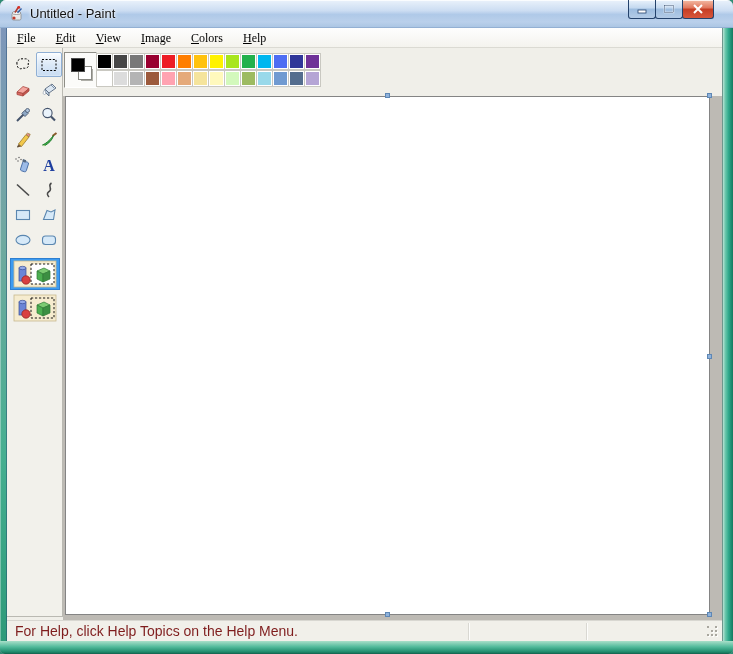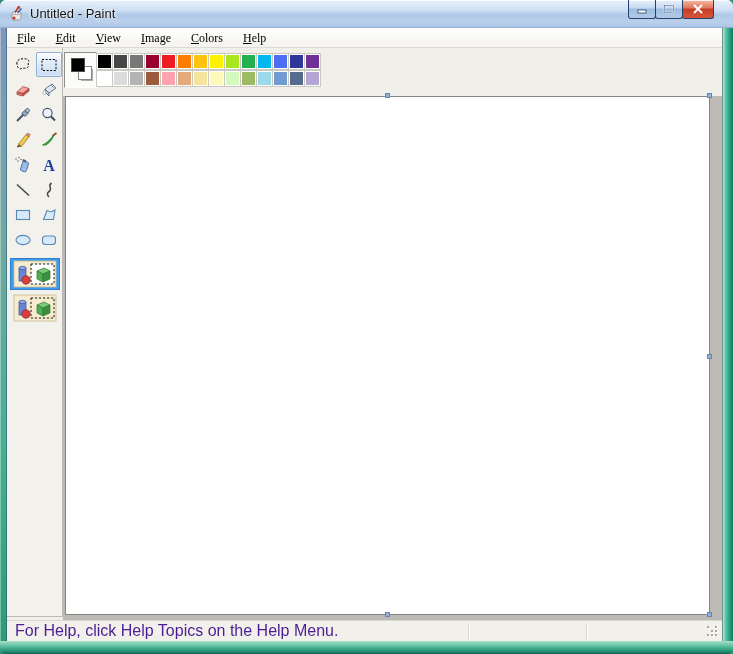--- a/index.html
+++ b/index.html
@@ -76,7 +76,7 @@
   
   .statusbar{position:absolute;left:7px;top:620px;width:715px;height:21px;background:#F1F0EA;
       border-top:1px solid #D8D7D1;}
-  .status-text{position:absolute;left:8px;top:0;height:16px;line-height:20px;font-size:16px;color:#4c1d95;}
+  .status-text{position:absolute;left:8px;top:0;height:16px;line-height:20px;font-size:14px;color:#7f1d1d;}
   .status-sep{position:absolute;top:2px;width:1px;height:17px;background:#D9D8D2;box-shadow:1px 0 0 #FDFDFB;}
   .sep1{left:461px;} .sep2{left:579px;}
   .grip{position:absolute;right:3px;bottom:3px;width:12px;height:12px;}

